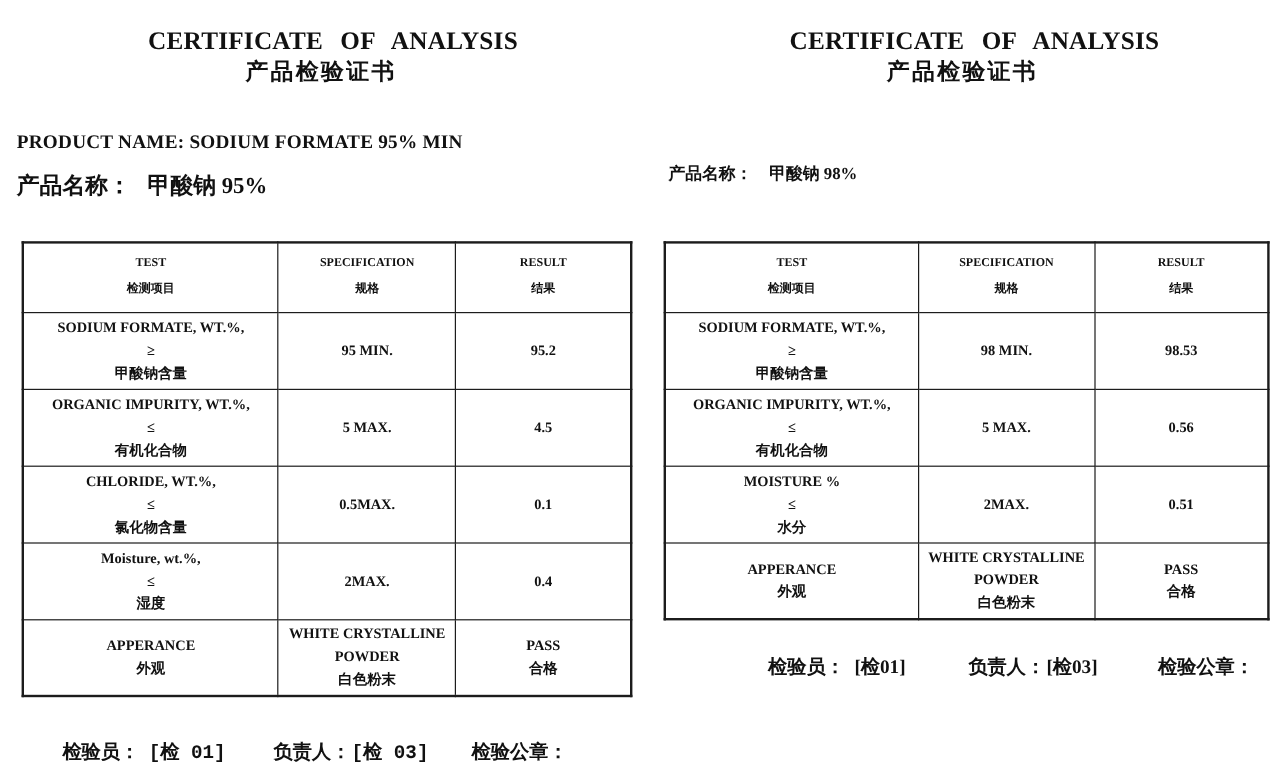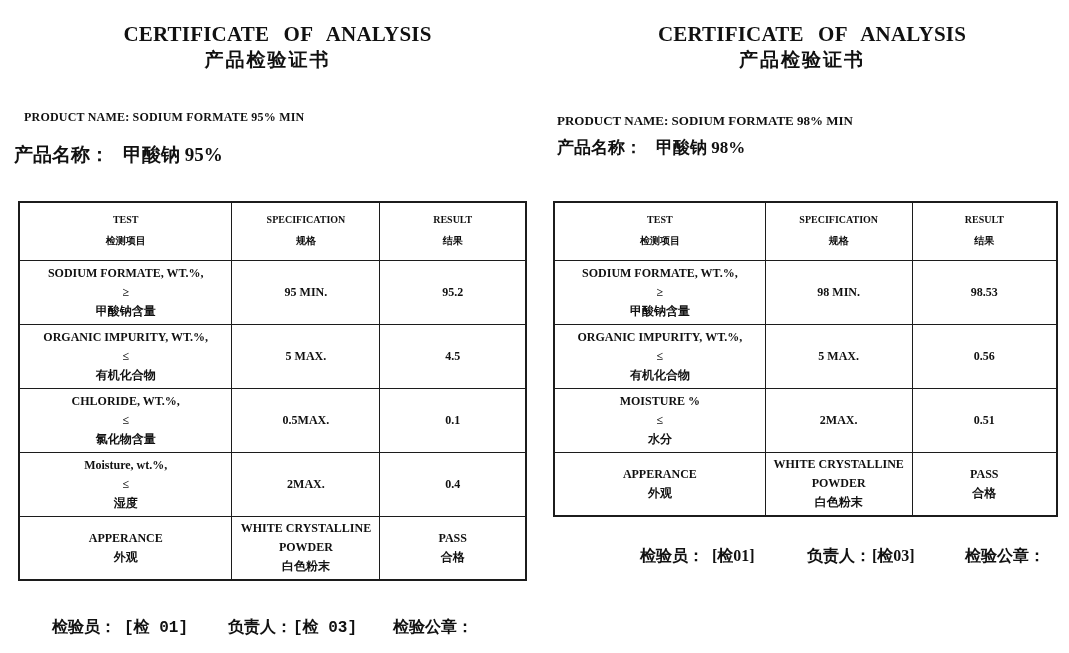--- a/index.html
+++ b/index.html
@@ -25,7 +25,7 @@
     letter-spacing: 2px;
   }
   .product-en { position: absolute; font-weight: bold; white-space: nowrap; }
-  #cert-left  .product-en { top: 110px; left: 24px; font-size: 12px; letter-spacing: 0.2px; }
+  #cert-left  .product-en { top: 110px; left: 14px; font-size: 16px; letter-spacing: 0.2px; }
   #cert-right .product-en { top: 113px; left: 22px; font-size: 13px; }
   .product-zh { position: absolute; font-weight: bold; white-space: nowrap; }
   #cert-left  .product-zh { top: 142px; left: 14px; font-size: 19px; }

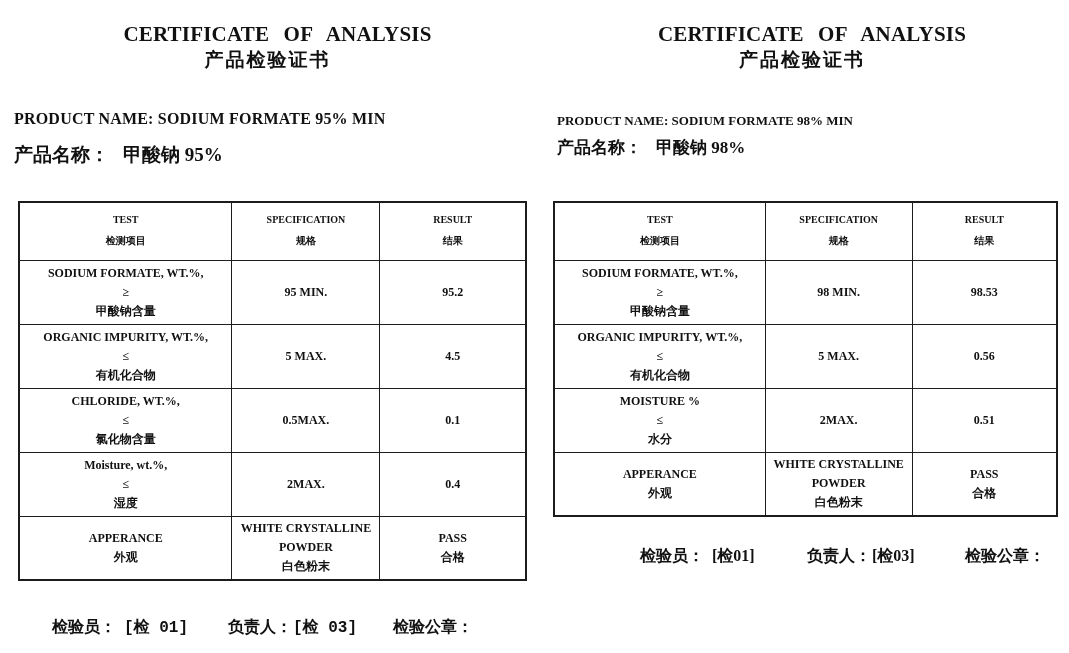--- a/index.html
+++ b/index.html
@@ -184,7 +184,6 @@
   <h1 class="title-en">CERTIFICATE OF ANALYSIS</h1>
   <h2 class="title-zh">产品检验证书</h2>
 
-  <div class="product-en">PRODUCT NAME: SODIUM FORMATE 98% MIN</div>
   <div class="product-zh"><span class="lbl">产品名称：</span><span class="val">甲酸钠 98%</span></div>
 
   <table class="coa">

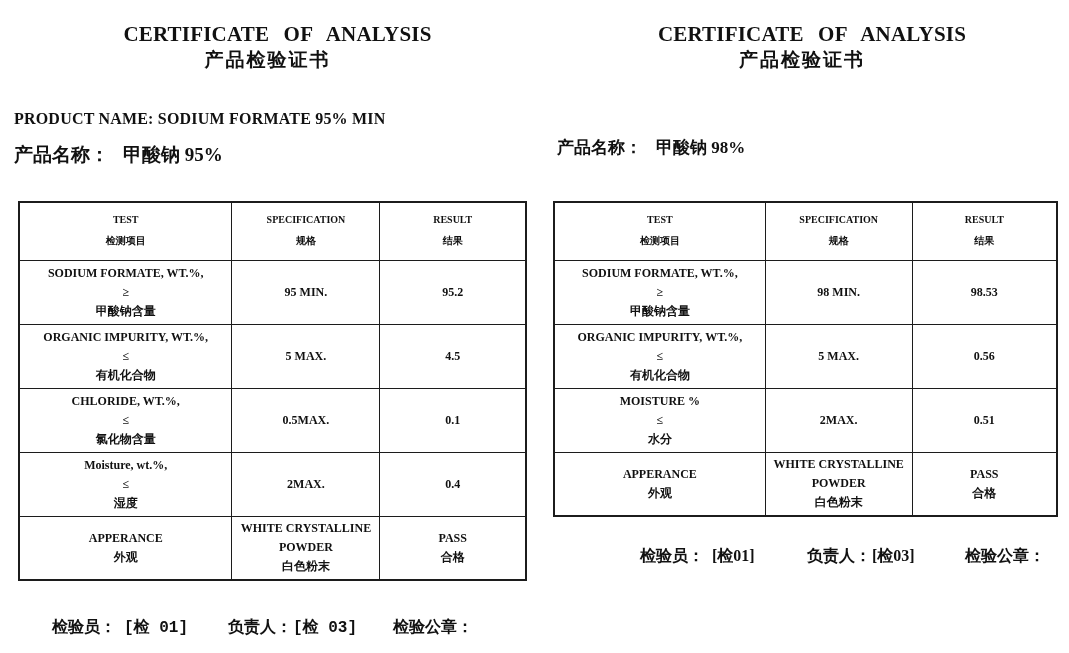--- a/index.html
+++ b/index.html
@@ -29,7 +29,7 @@
   #cert-right .product-en { top: 113px; left: 22px; font-size: 13px; }
   .product-zh { position: absolute; font-weight: bold; white-space: nowrap; }
   #cert-left  .product-zh { top: 142px; left: 14px; font-size: 19px; }
-  #cert-right .product-zh { top: 136px; left: 22px; font-size: 17px; }
+  #cert-right .product-zh { top: 136px; left: 22px; font-size: 14px; }
   .product-zh .lbl { margin-right: 14px; }
 
   table.coa {

